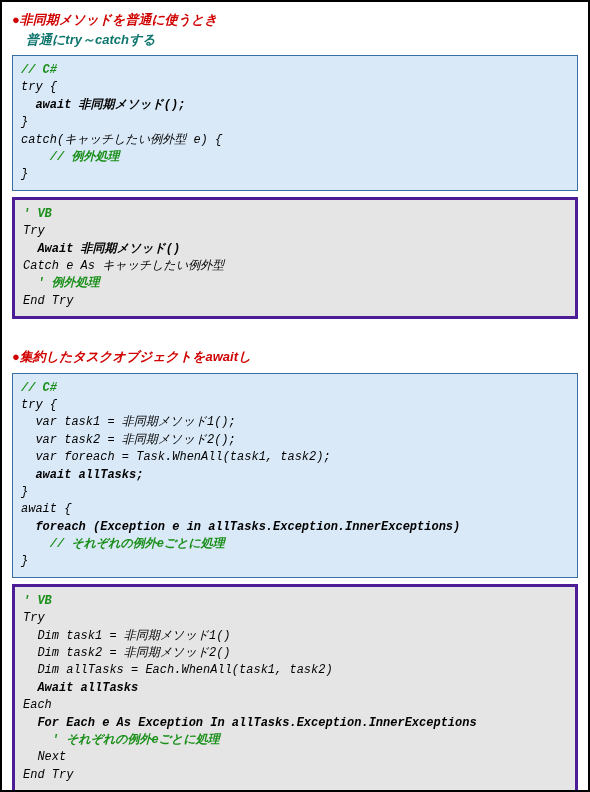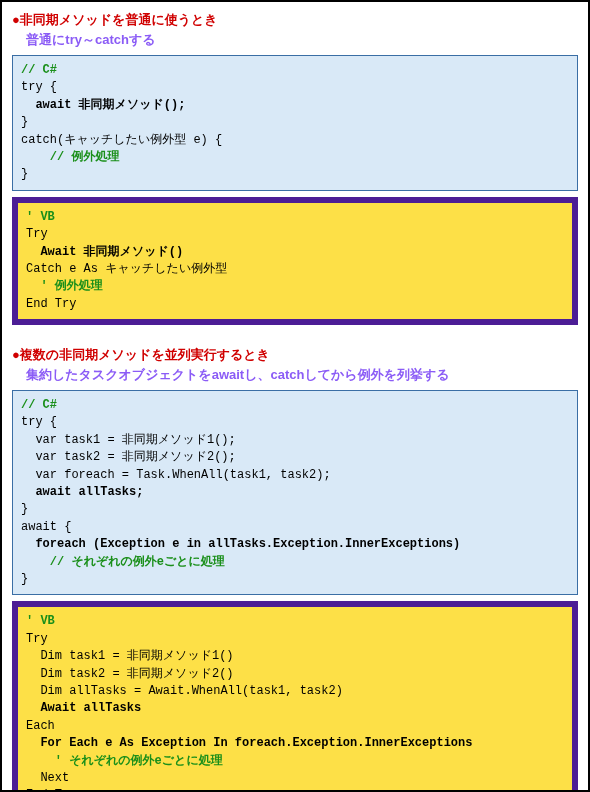--- a/index.html
+++ b/index.html
@@ -16,7 +16,8 @@
     font-family: "MS Gothic", "Meiryo", sans-serif;
   }
   .section {
-    margin-bottom: 20px;
+    margin-bottom: 28px;
+    font-style: italic;
   }
   .section-title {
     font-size: 13px;

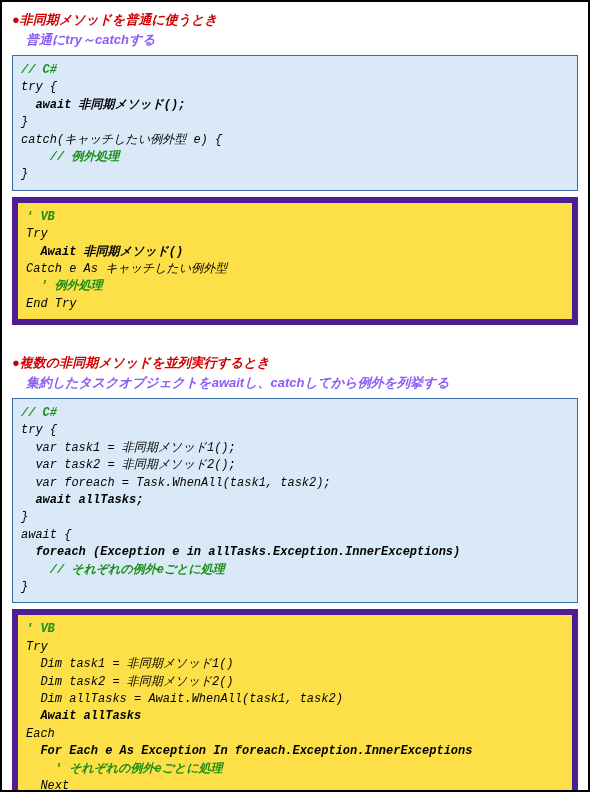--- a/index.html
+++ b/index.html
@@ -31,7 +31,7 @@
     color: #d00000;
   }
   .title-sub {
-    color: #8b5cf6;
+    color: #0f766e;
     font-weight: bold;
     margin-left: 14px;
     display: block;

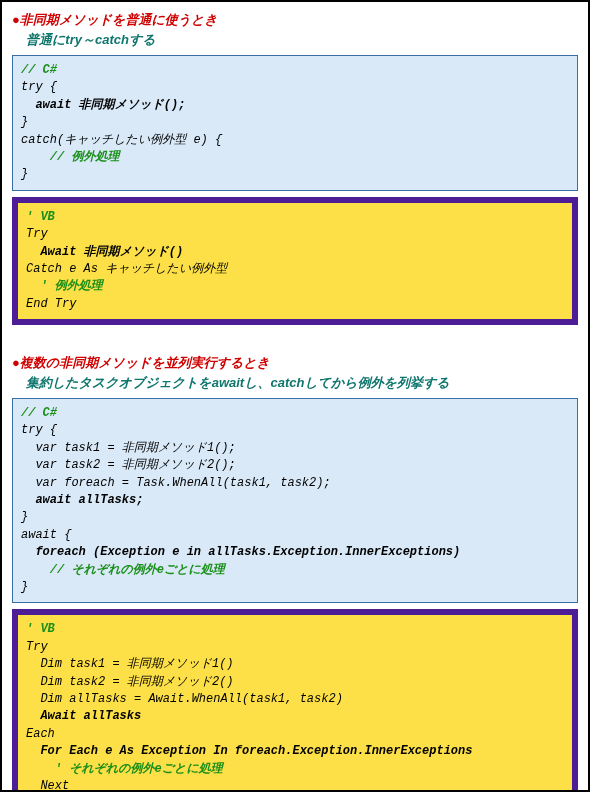--- a/index.html
+++ b/index.html
@@ -51,8 +51,8 @@
     border: 1px solid #3a6ea5;
   }
   .vb {
-    background: #fde047;
-    border: 6px solid #4c1d95;
+    background: #e5e5e5;
+    border: 3px solid #4c1d95;
   }
   .comment {
     color: #1a8f1a;

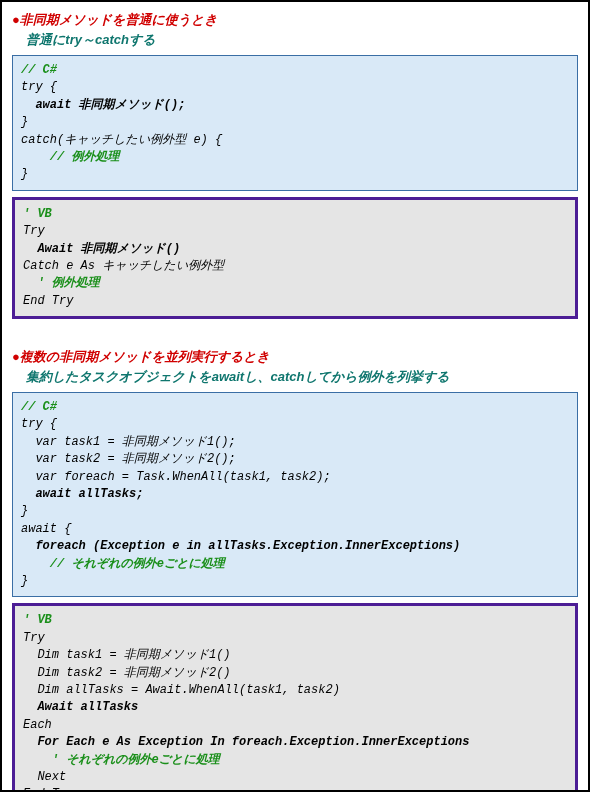--- a/index.html
+++ b/index.html
@@ -89,7 +89,7 @@
 
 <div class="section">
   <div class="section-title">
-    <span class="bullet">●</span><span class="title-red">複数の非同期メソッドを並列実行するとき</span>
+    <span class="bullet">●</span><span class="title-red">集約したタスクオブジェクトをawaitし</span>
     <span class="title-sub">集約したタスクオブジェクトをawaitし、catchしてから例外を列挙する</span>
   </div>
 

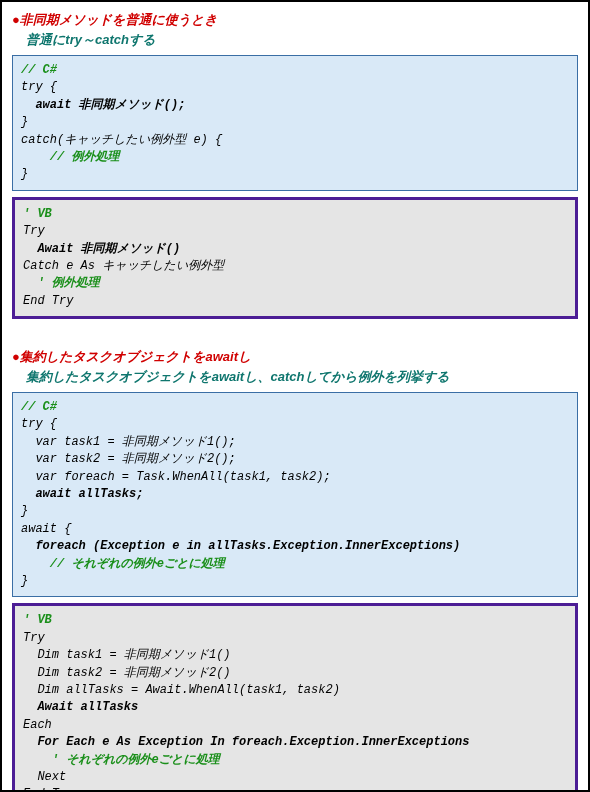--- a/index.html
+++ b/index.html
@@ -90,7 +90,6 @@
 <div class="section">
   <div class="section-title">
     <span class="bullet">●</span><span class="title-red">集約したタスクオブジェクトをawaitし</span>
-    <span class="title-sub">集約したタスクオブジェクトをawaitし、catchしてから例外を列挙する</span>
   </div>
 
   <div class="code-block csharp"><span class="comment">// C#</span>

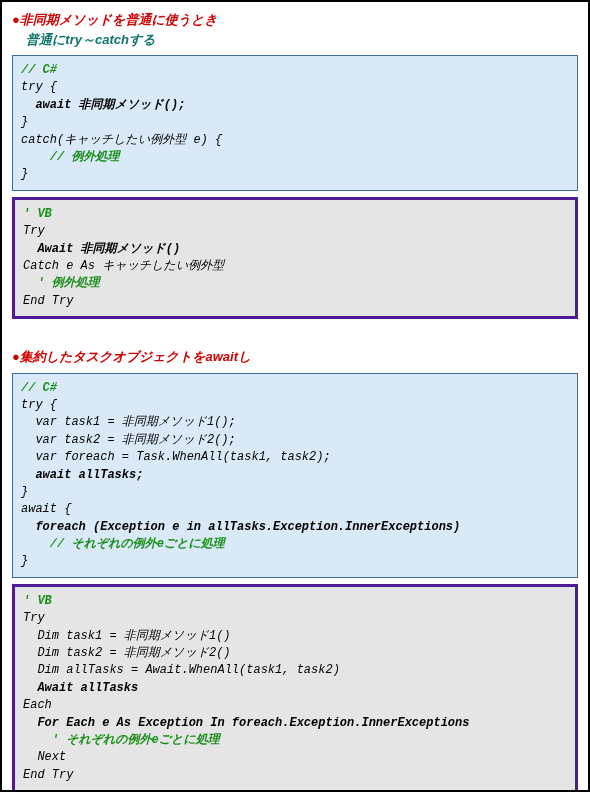--- a/index.html
+++ b/index.html
@@ -108,7 +108,7 @@
 <span>Try</span>
 <span>  Dim task1 = 非同期メソッド1()</span>
 <span>  Dim task2 = 非同期メソッド2()</span>
-<span>  Dim allTasks = Await.WhenAll(task1, task2)</span>
+<span>  Dim allTasks = Each.WhenAll(task1, task2)</span>
 <span class="bold">  Await allTasks</span>
 <span>Each</span>
 <span class="bold">  For Each e As Exception In foreach.Exception.InnerExceptions</span>

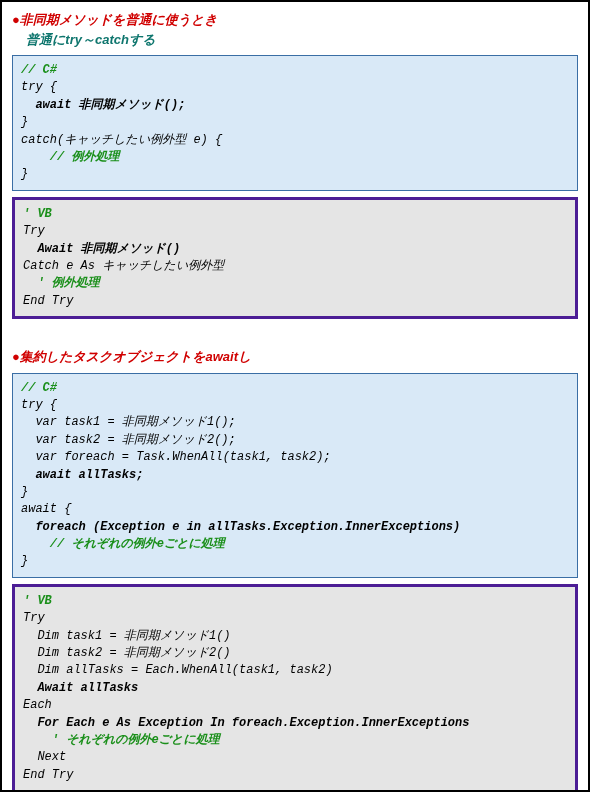--- a/index.html
+++ b/index.html
@@ -111,7 +111,7 @@
 <span>  Dim allTasks = Each.WhenAll(task1, task2)</span>
 <span class="bold">  Await allTasks</span>
 <span>Each</span>
-<span class="bold">  For Each e As Exception In foreach.Exception.InnerExceptions</span>
+<span class="bold">  For Each e As Exception In allTasks.Exception.InnerExceptions</span>
 <span class="comment">    ' それぞれの例外eごとに処理</span>
 <span>  Next</span>
 <span>End Try</span></div>

